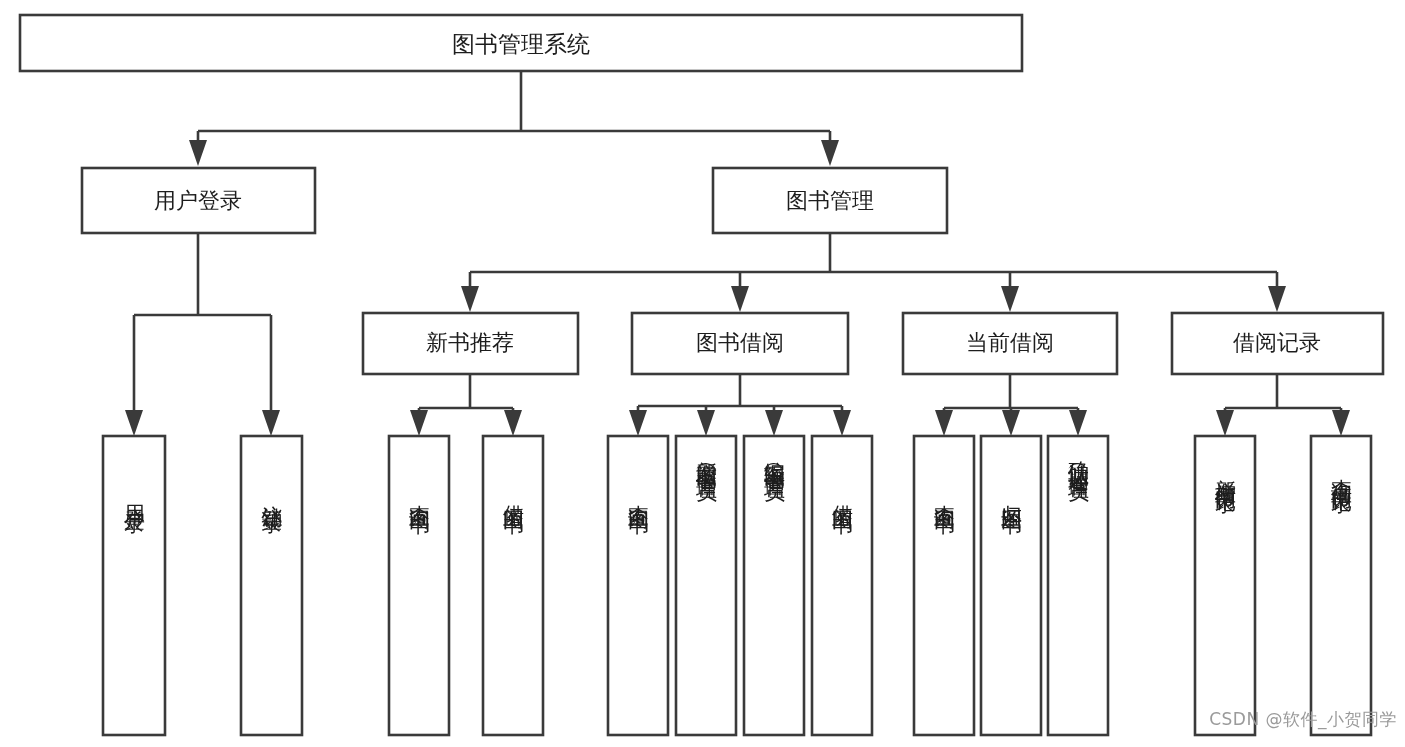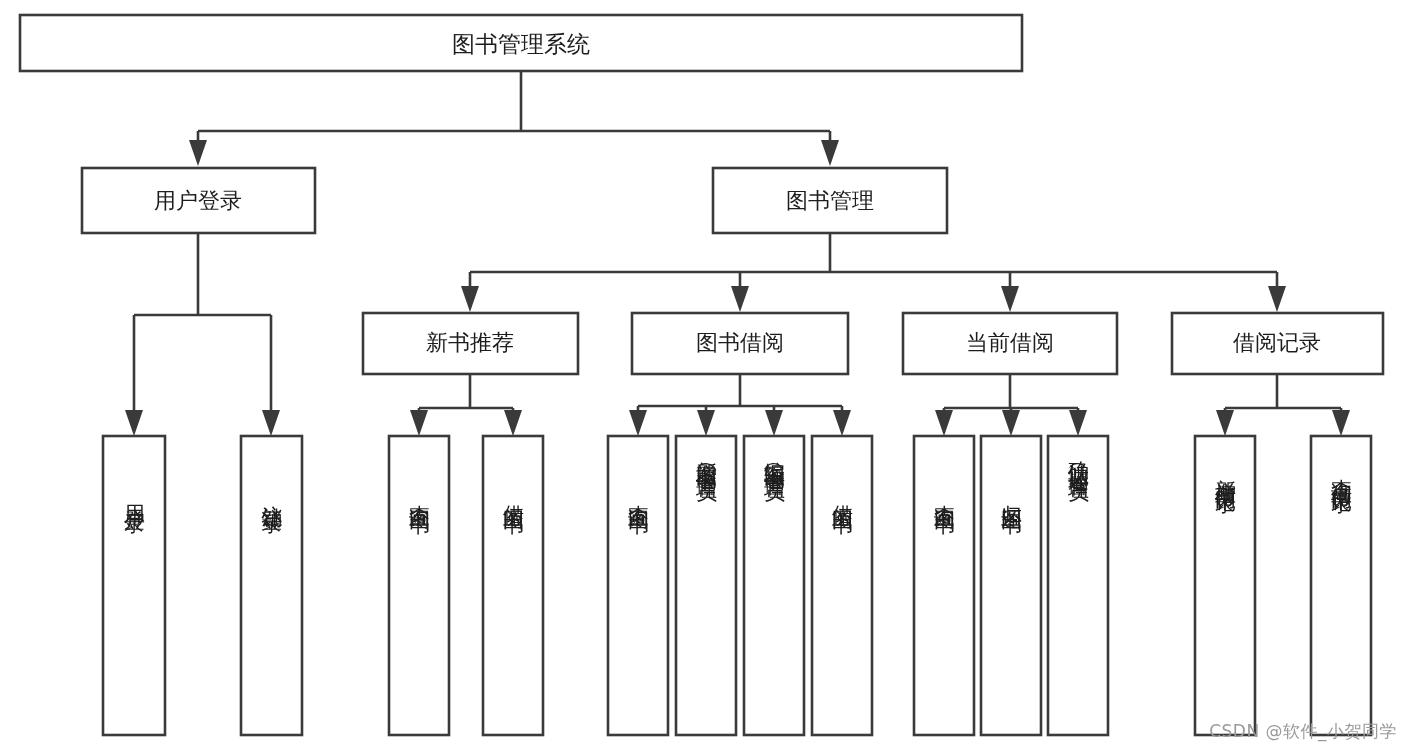--- a/index.html
+++ b/index.html
@@ -74,7 +74,7 @@
   .watermark {
     position: absolute;
     right: 8px;
-    bottom: 4px;
+    bottom: 16px;
     font-family: "DejaVu Sans", "Liberation Sans", sans-serif;
     font-size: 17px;
     color: #9a9a9a;

